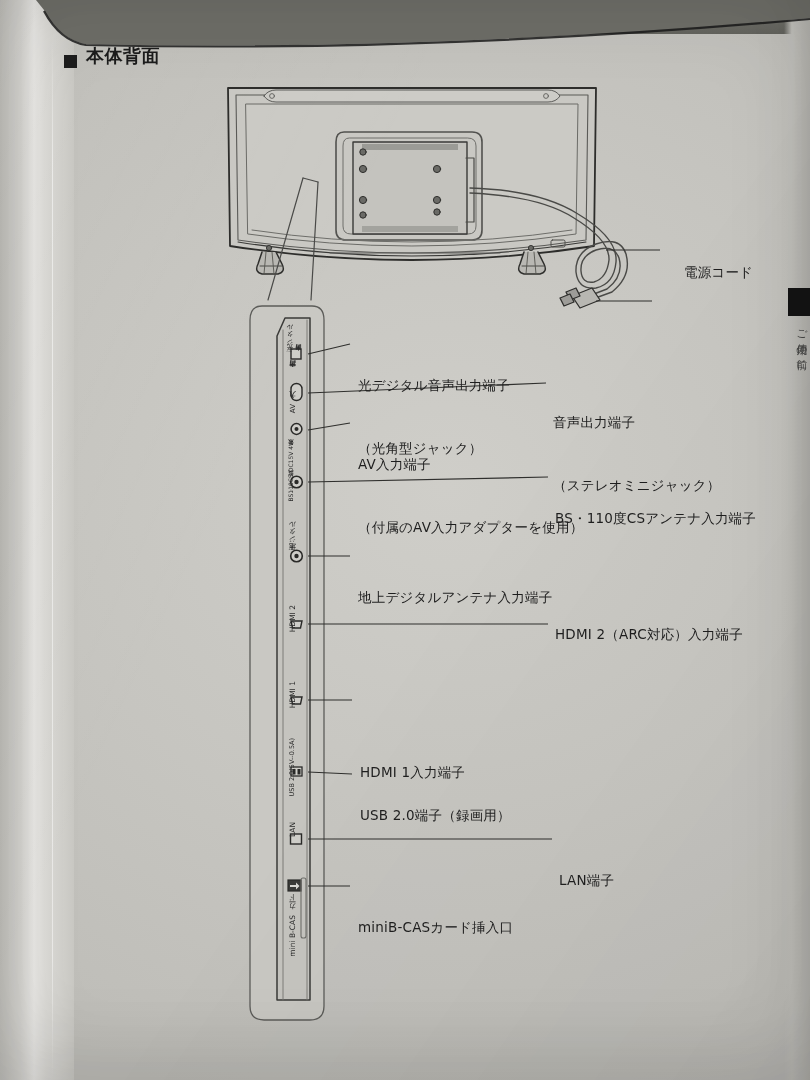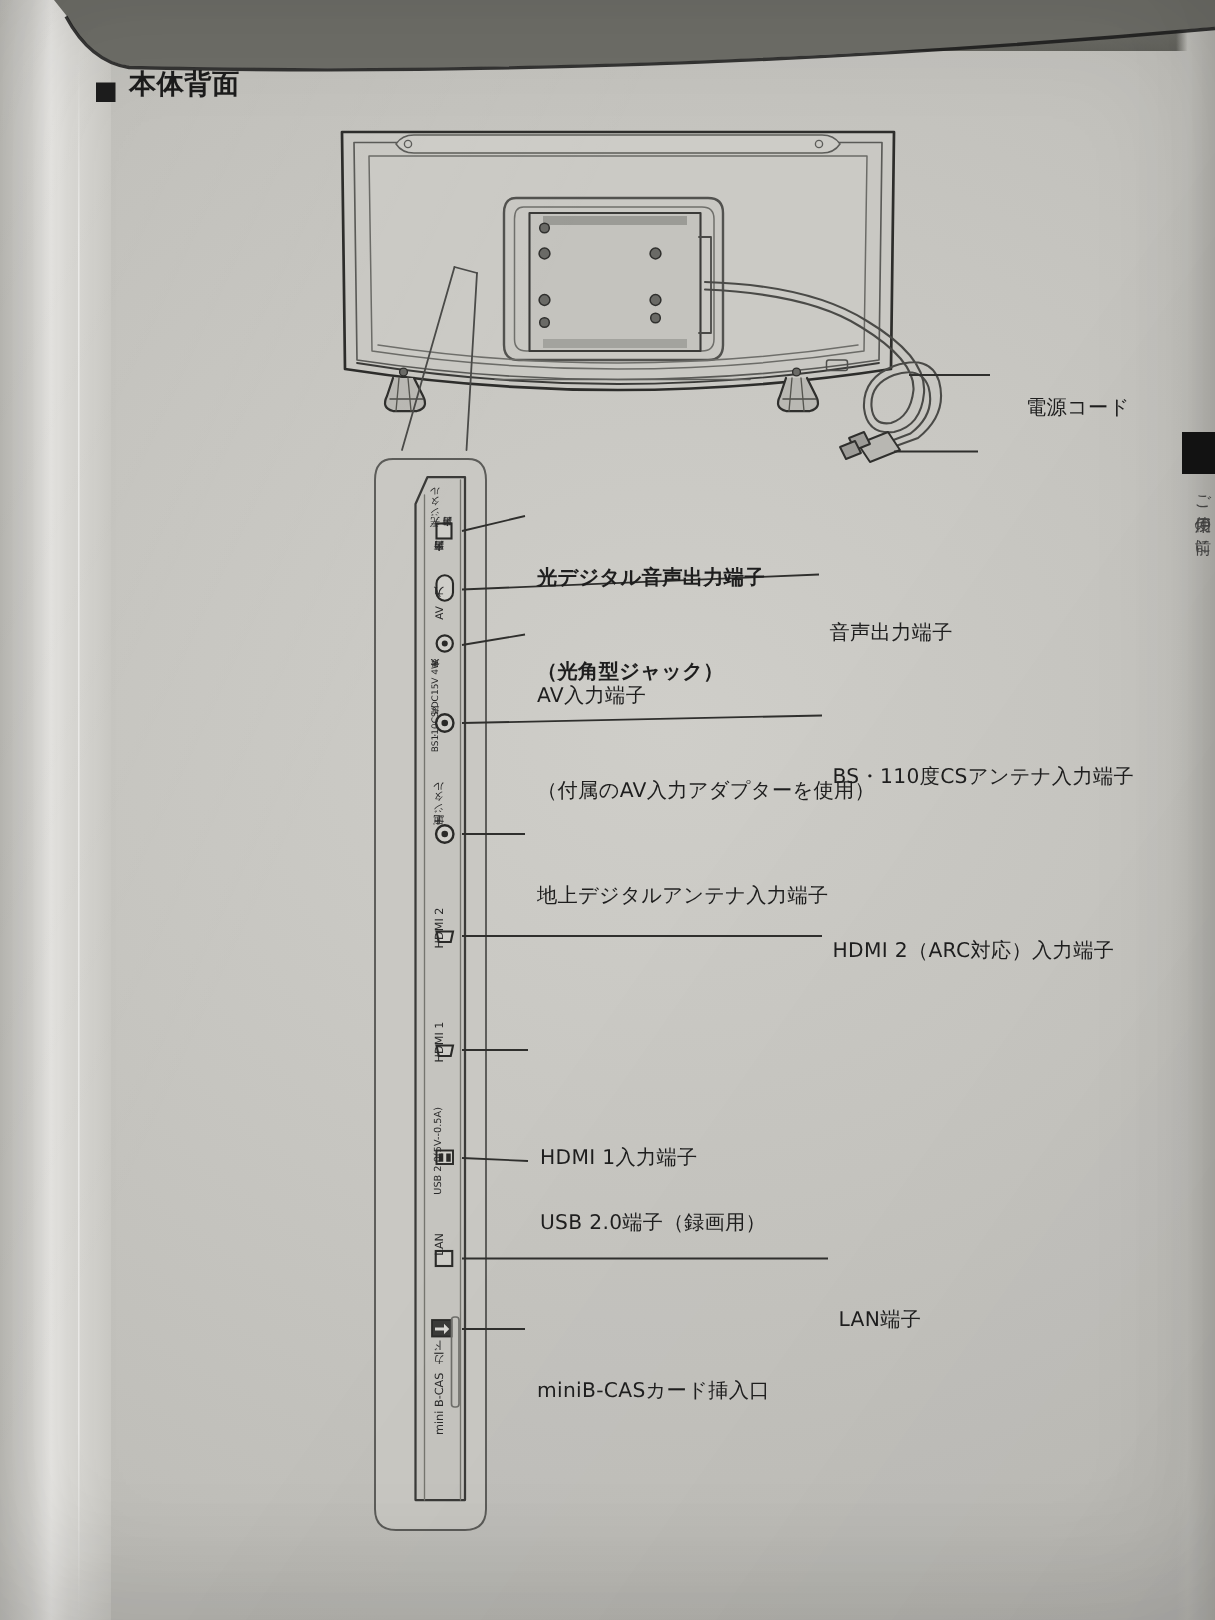--- a/index.html
+++ b/index.html
@@ -249,7 +249,7 @@
     <span>電源コード</span>
   </div>
 
-  <div class="callout" style="left:358px;top:333px;font-weight:bold;">
+  <div class="callout" style="left:358px;top:333px;">
     <div>光デジタル音声出力端子</div>
     <div>（光角型ジャック）</div>
   </div>

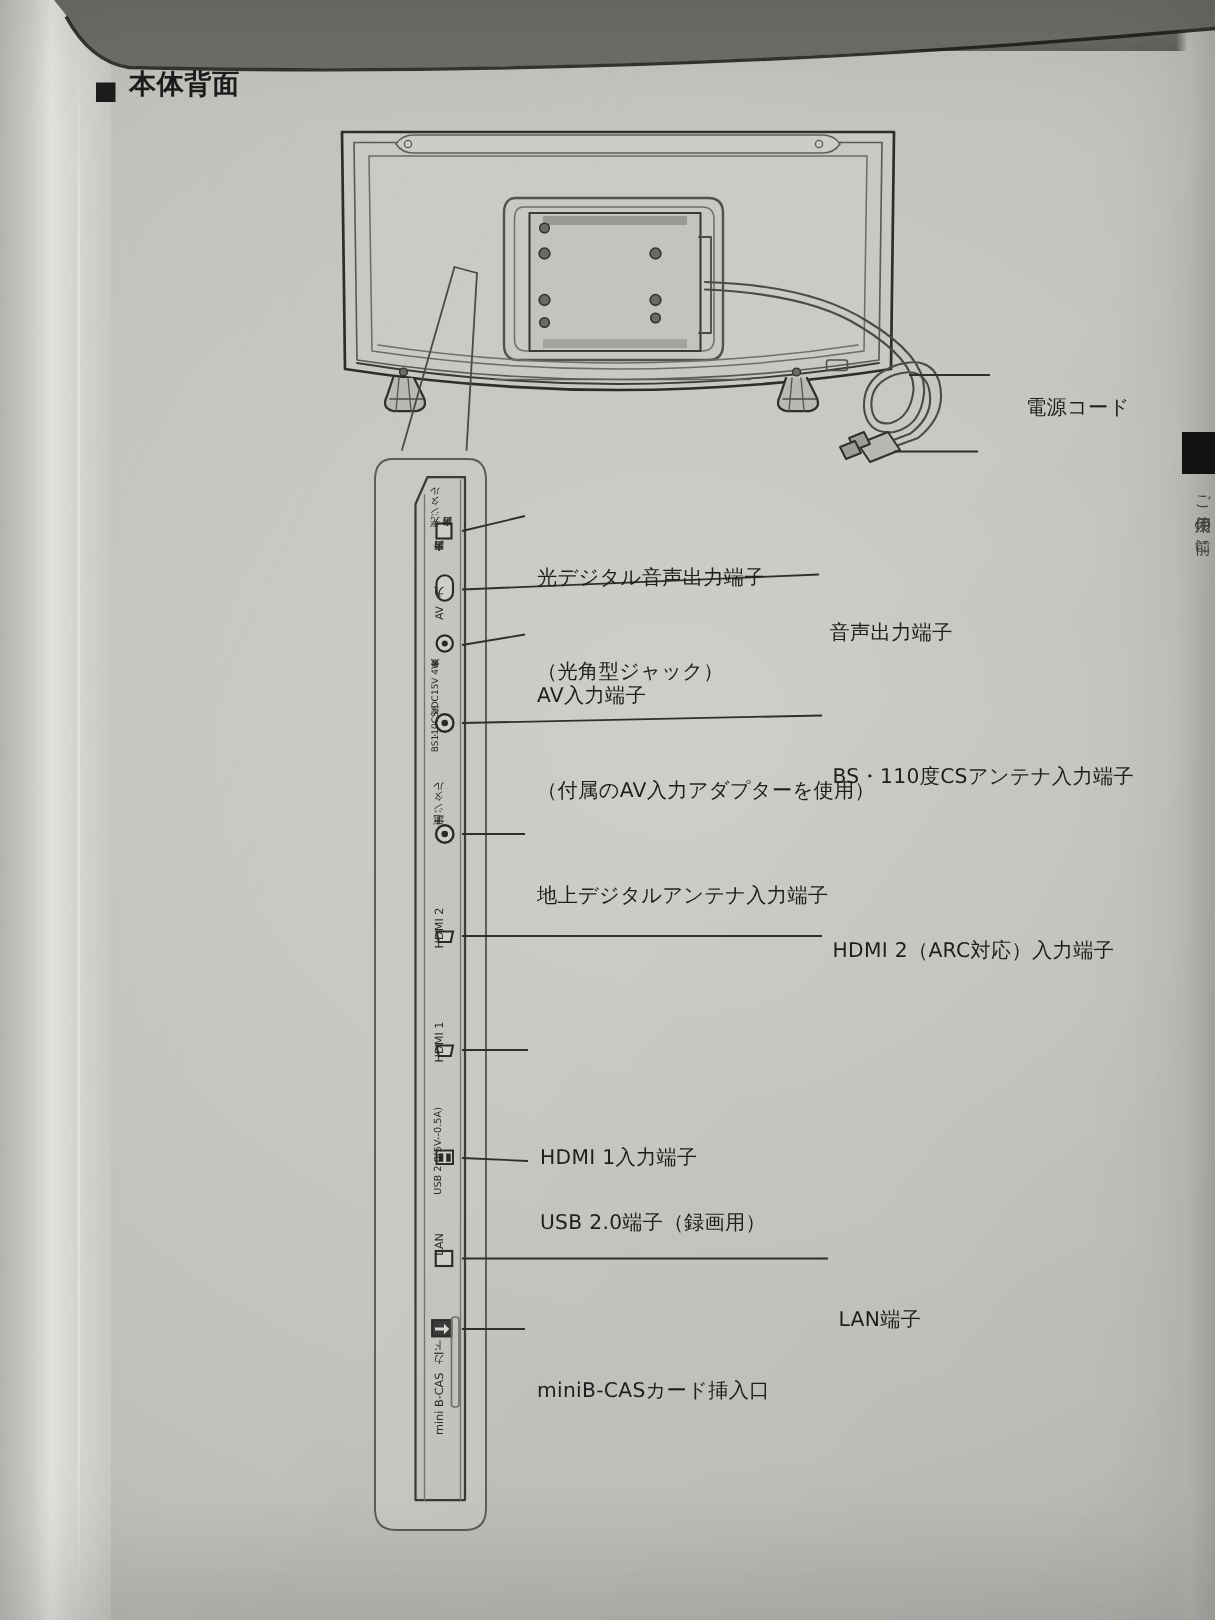--- a/index.html
+++ b/index.html
@@ -256,6 +256,7 @@
 
   <div class="callout" style="left:553px;top:372px;font-family:Liberation Mono, monospace;">
     <div>音声出力端子</div>
+    <div>（ステレオミニジャック）</div>
   </div>
 
   <div class="callout" style="left:358px;top:412px;">

